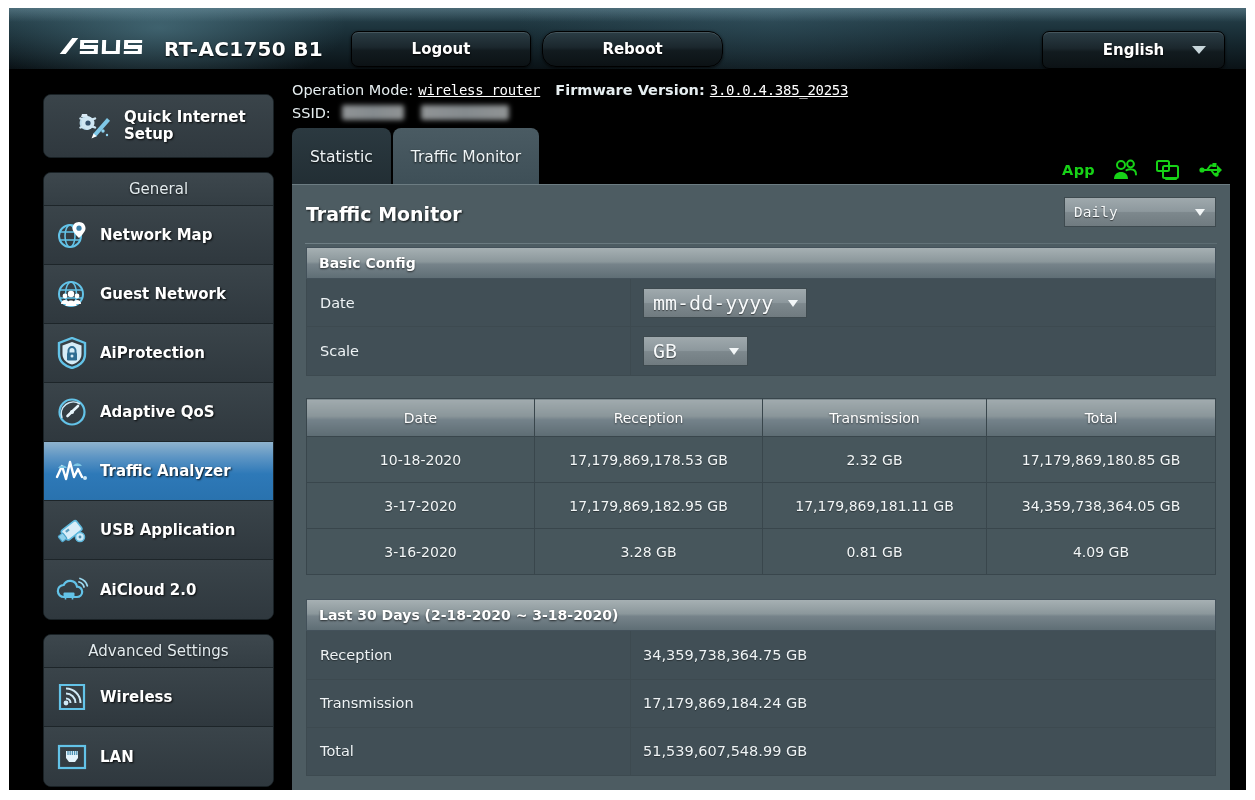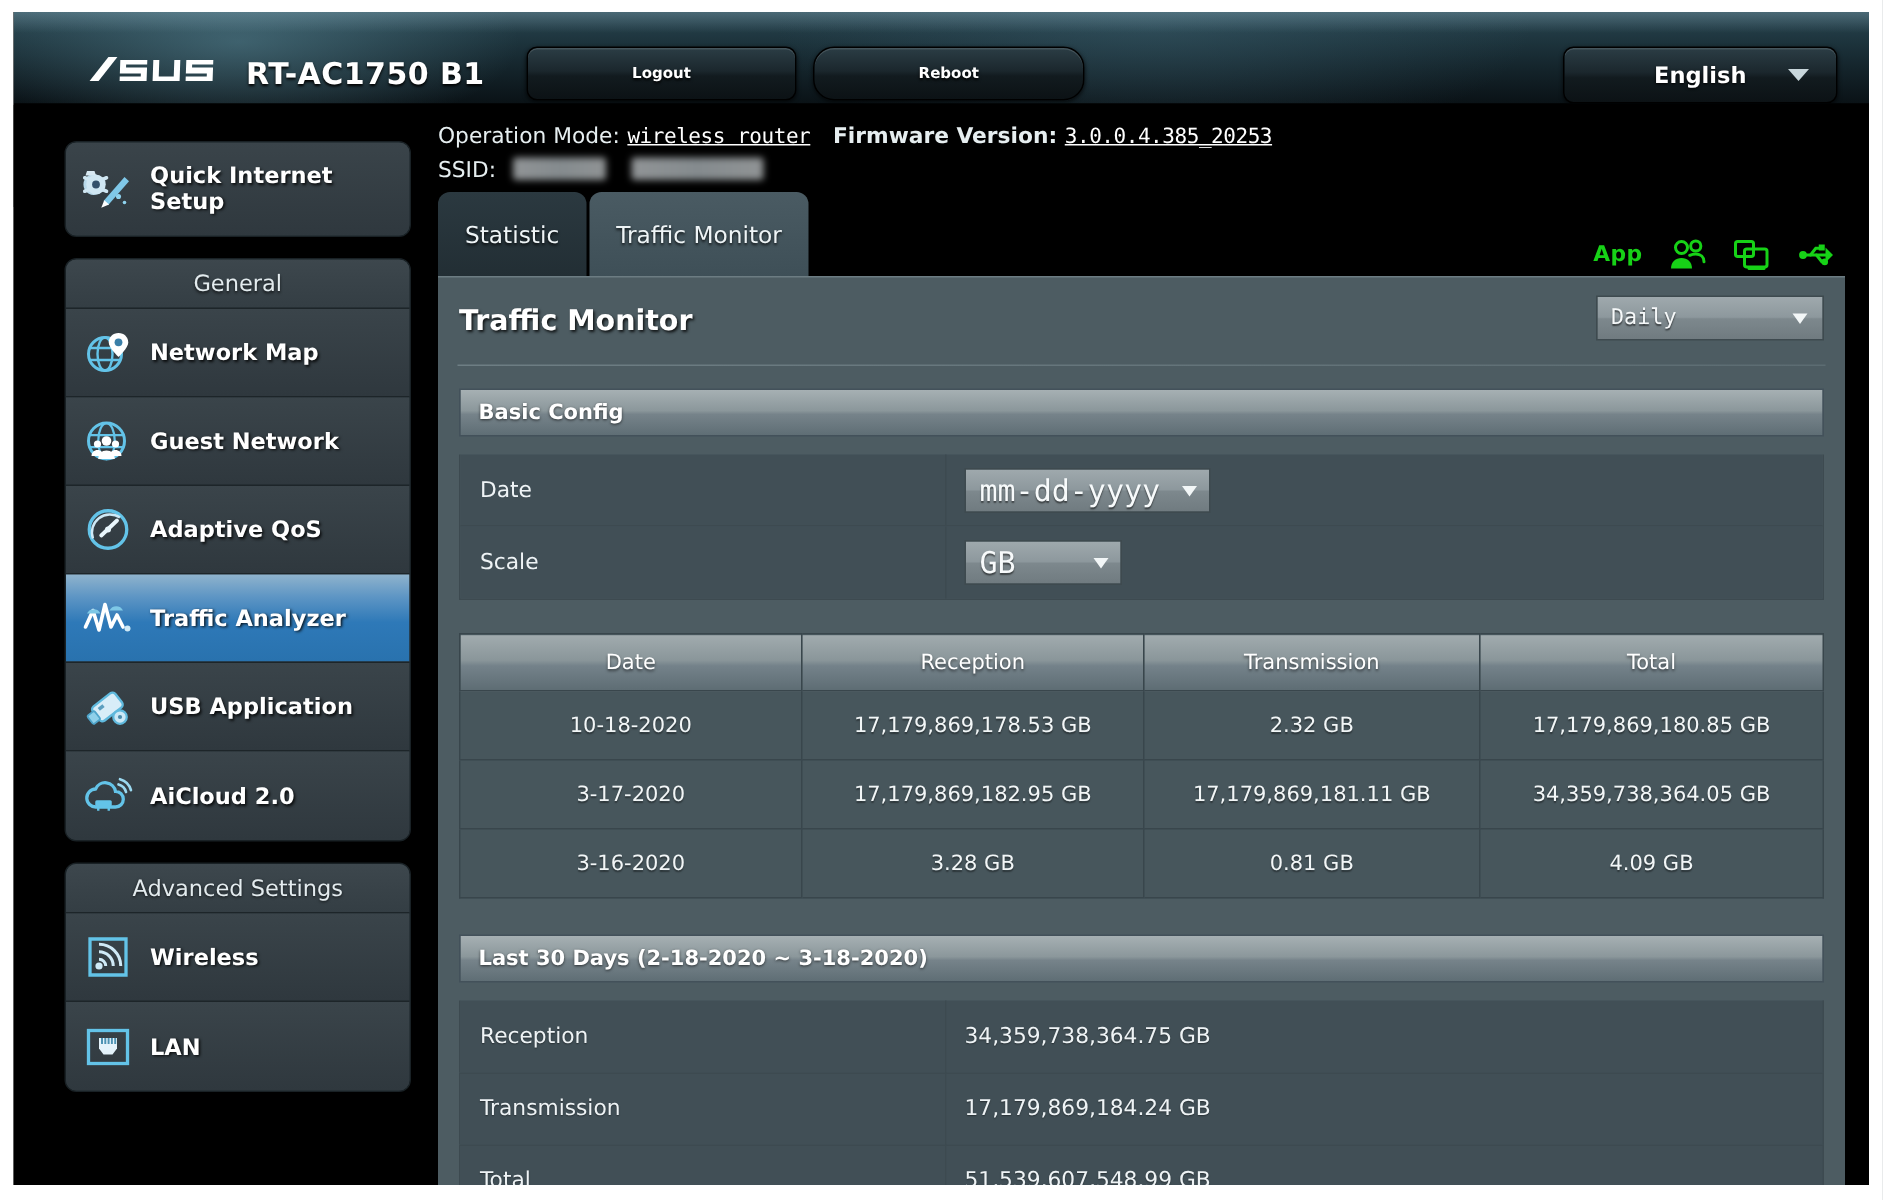--- a/index.html
+++ b/index.html
@@ -59,7 +59,7 @@
     border: 1px solid #000;
     box-shadow: inset 0 1px 0 rgba(255,255,255,0.13), 0 1px 3px rgba(0,0,0,0.7);
     display: flex; align-items: center; justify-content: center;
-    color: #ffffff; font-size: 10px; font-weight: bold;
+    color: #ffffff; font-size: 15px; font-weight: bold;
     text-shadow: 0 1px 2px #000;
     cursor: pointer;
   }

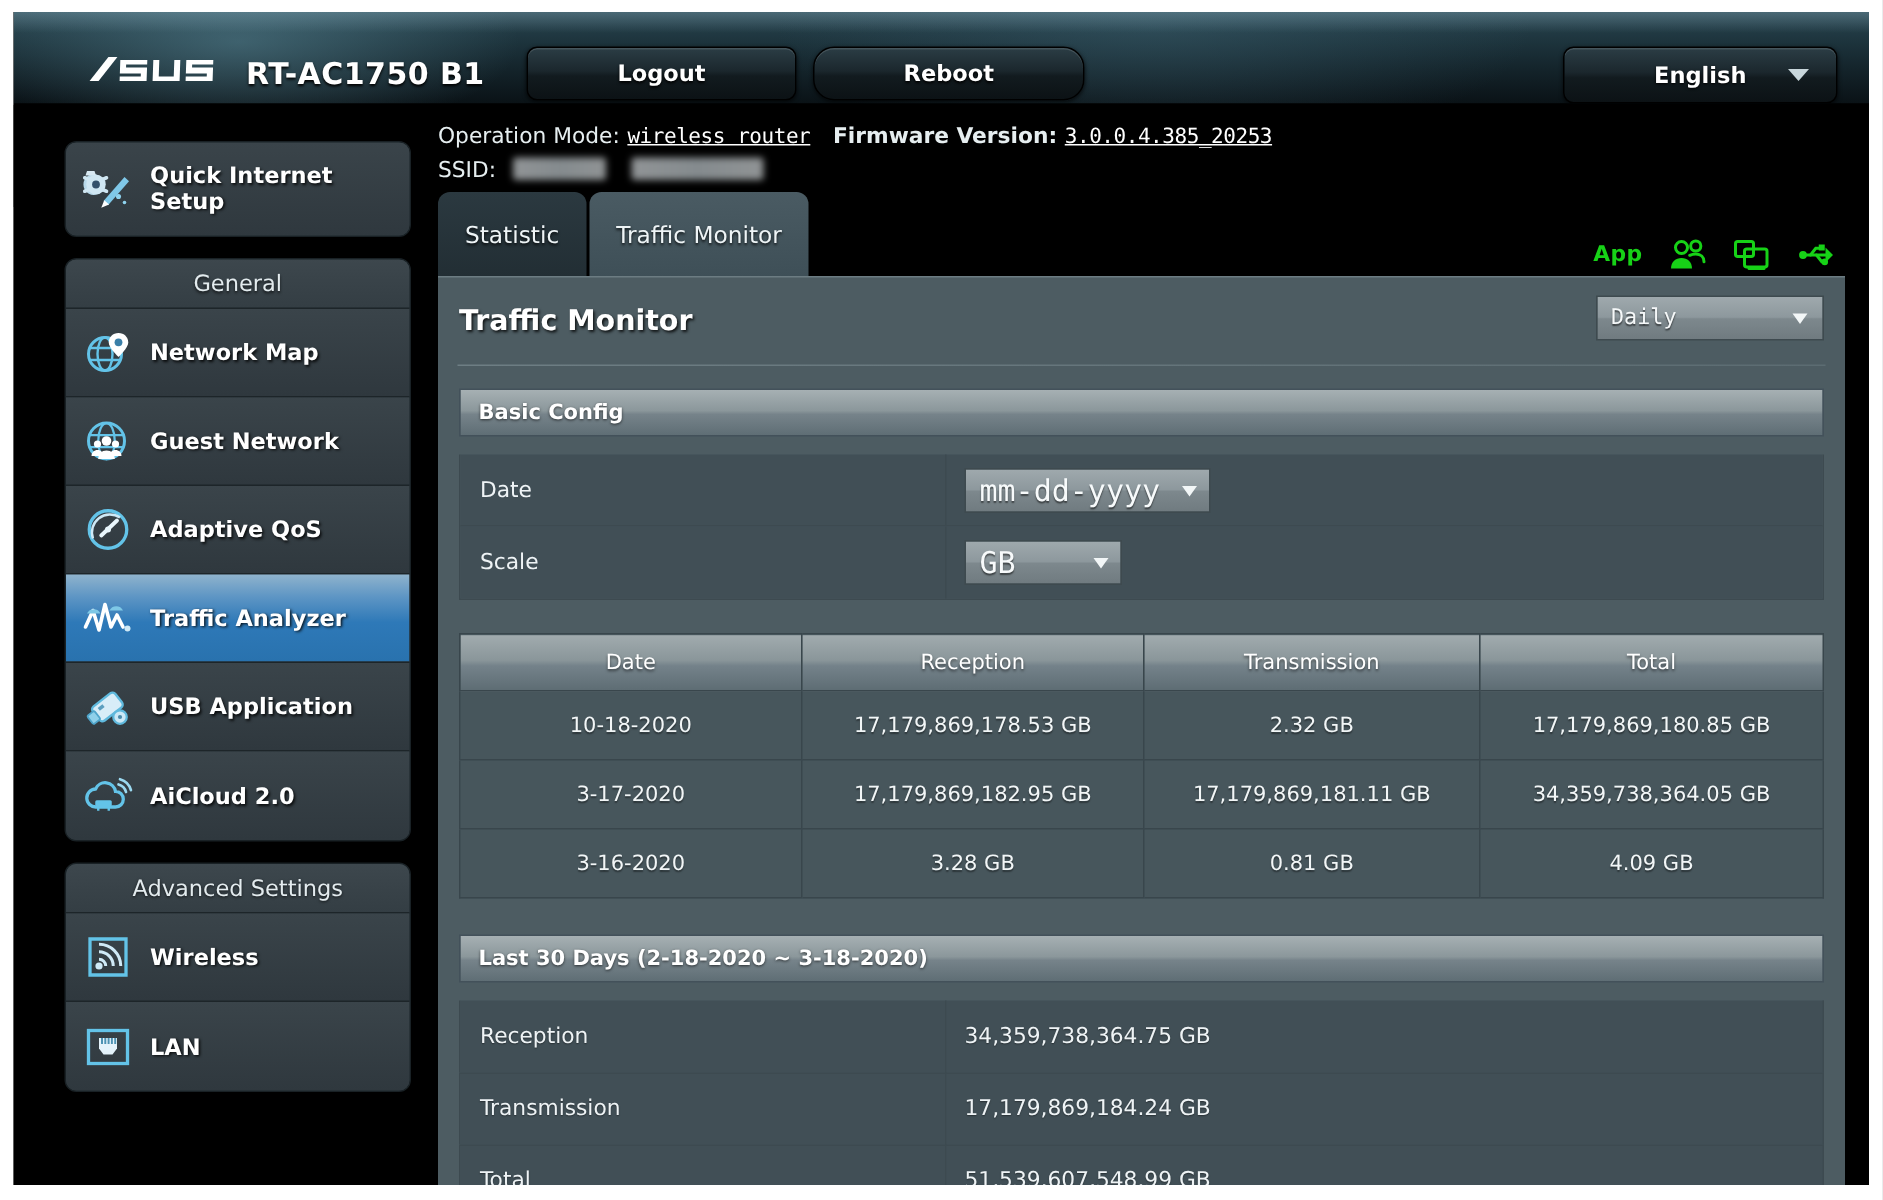--- a/index.html
+++ b/index.html
@@ -248,7 +248,7 @@
     color:#ffffff; font-size:15px; font-weight:bold;
     text-shadow: 1px 1px 2px rgba(0,0,0,0.85);
   }
-  #item-qis { height: 62px; }
+  #item-qis { height: 62px; padding-left: 24px; }
   #item-qis .si-lbl { line-height: 1.12; }
   .ico svg { display:block; }
 </style>

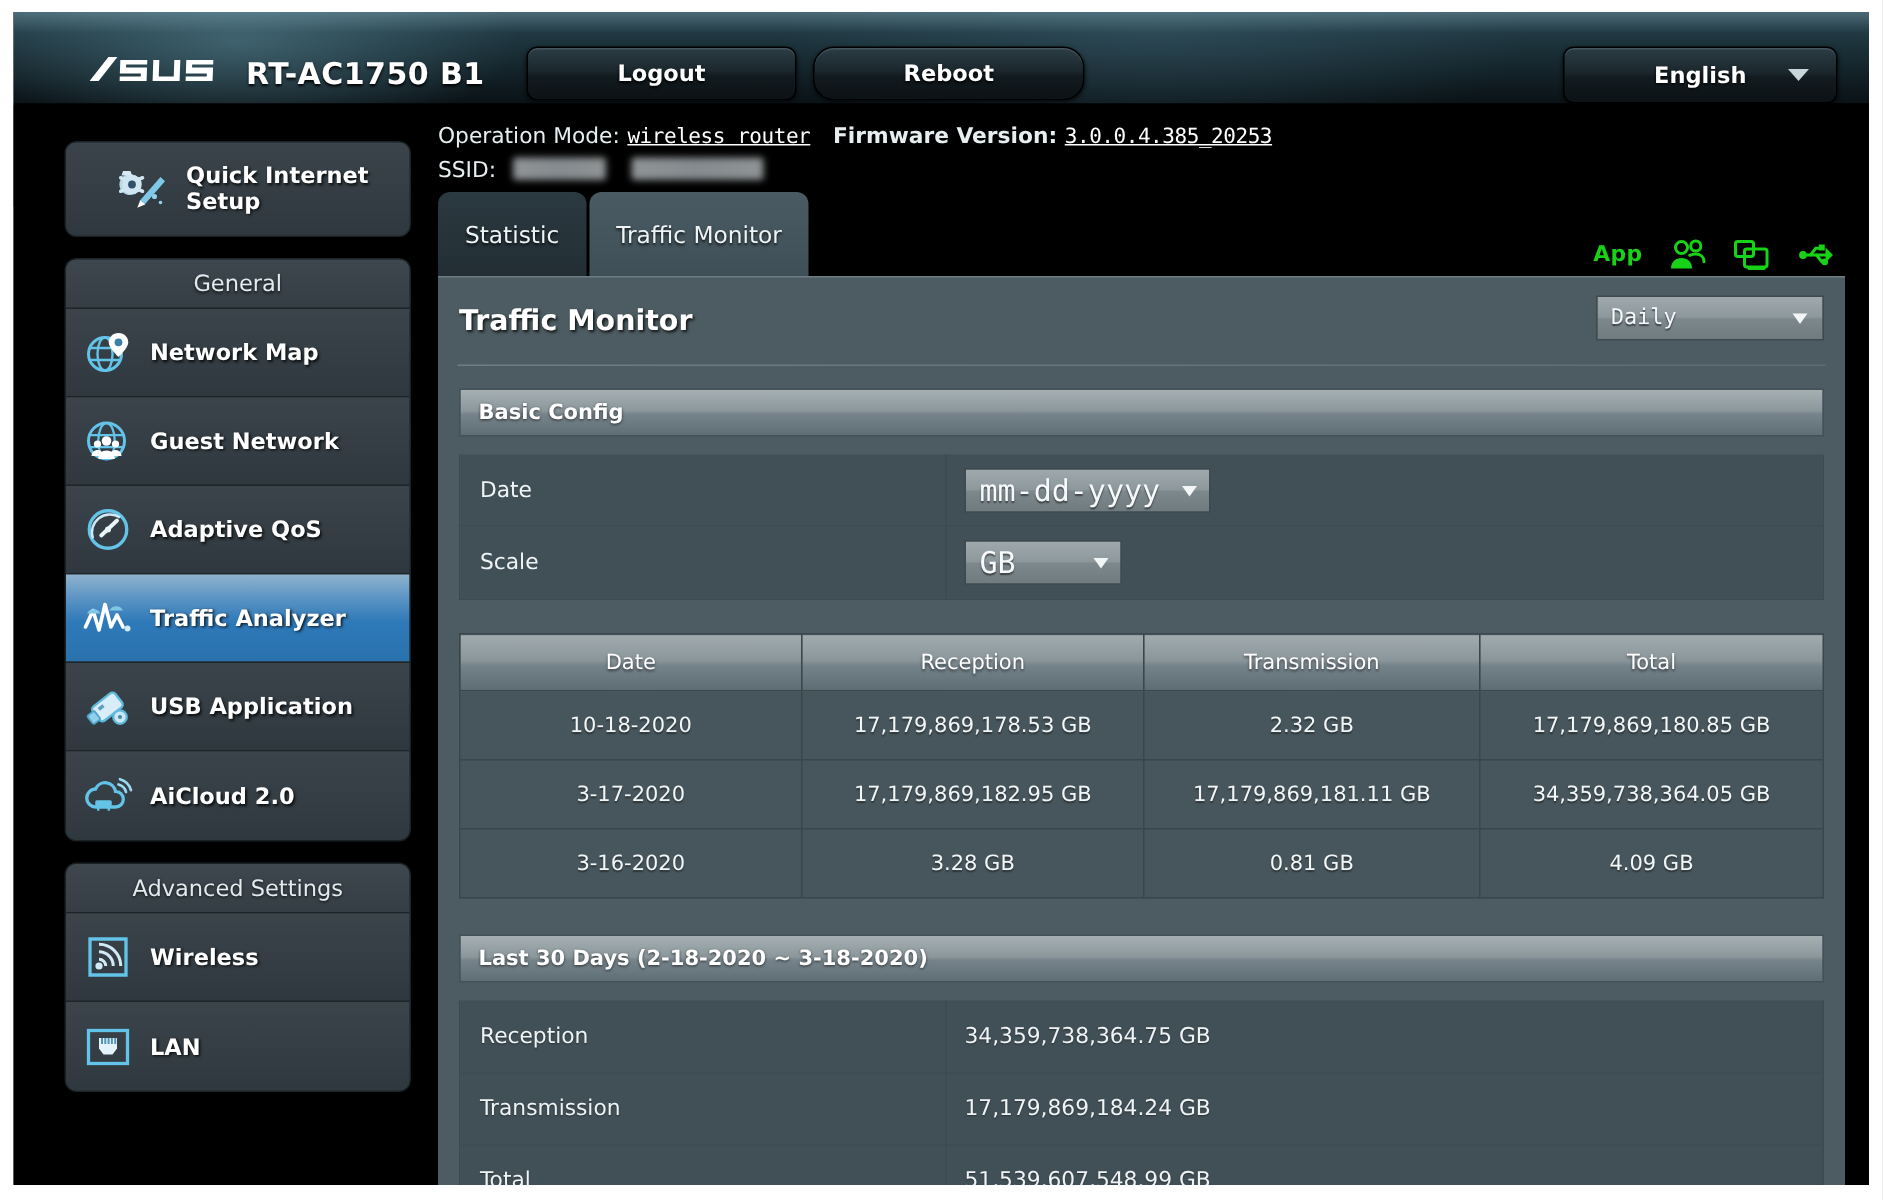--- a/index.html
+++ b/index.html
@@ -152,7 +152,7 @@
 
   
   .sec-head {
-    margin: 12px 14px; height: 32px;
+    margin: 0 14px; height: 32px;
     background: linear-gradient(180deg, #a6b0b3 0%, #8b979b 46%, #76838a 54%, #5f6e75 100%);
     border: 1px solid #43515a;
     display:flex; align-items:center;

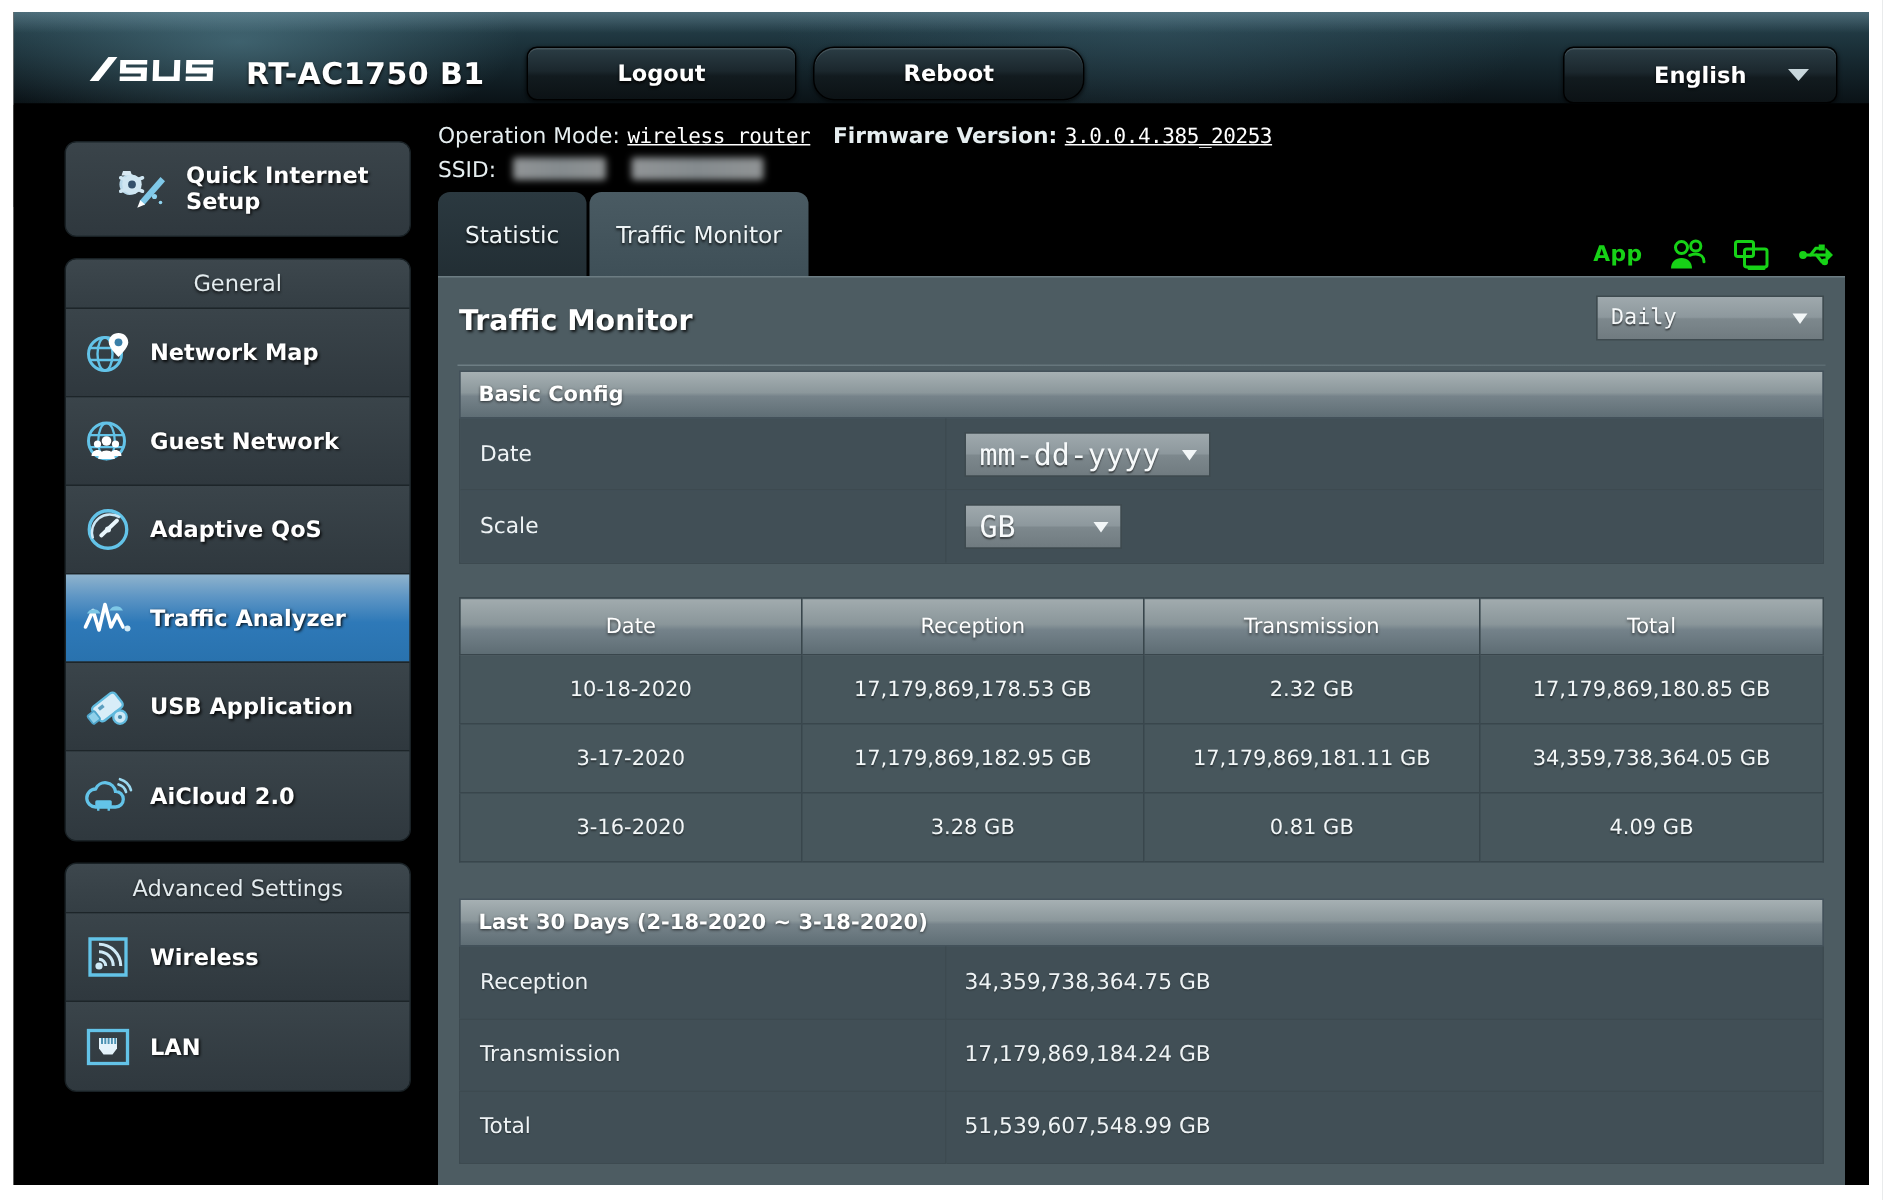--- a/index.html
+++ b/index.html
@@ -387,6 +387,18 @@
         <span class="si-lbl">Guest Network</span>
       </div>
 
+      <div class="side-item">
+        <span class="si-ico ico">
+          <svg width="30" height="32" viewBox="0 0 30 32">
+            <path d="M15 1 L28 6 v11 c0 8-6.5 12.5-13 14 C8.5 29.5 2 25 2 17 V6 z" fill="none" stroke="#63c3e8" stroke-width="2.4"></path>
+            <path d="M15 5 L24.5 8.5 v8.5 c0 6-4.8 9.4-9.5 10.6 C10.3 26.4 5.5 23 5.5 17 V8.5 z" fill="#d6ecf7"></path>
+            <path d="M11.5 16 v-2.4 a3.5 3.5 0 0 1 7 0 V16" fill="none" stroke="#2f6d92" stroke-width="2"></path>
+            <rect x="10" y="15.5" width="10" height="8" rx="1.2" fill="#2f6d92"></rect>
+            <circle cx="15" cy="19" r="1.5" fill="#d6ecf7"></circle>
+          </svg>
+        </span>
+        <span class="si-lbl">AiProtection</span>
+      </div>
 
       <div class="side-item">
         <span class="si-ico ico">

